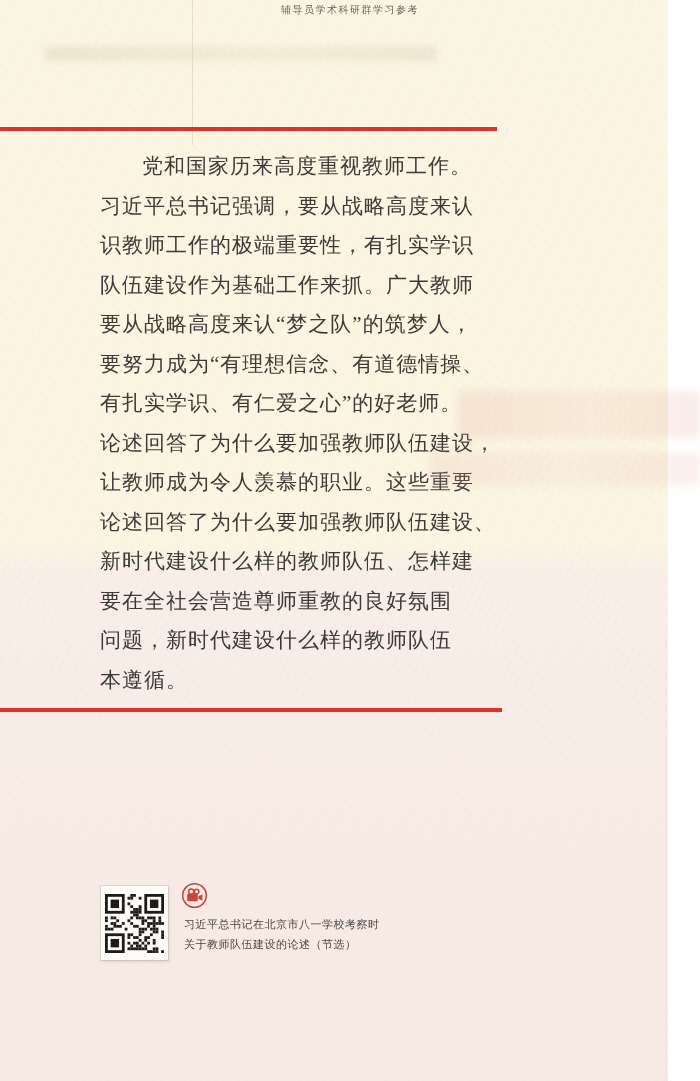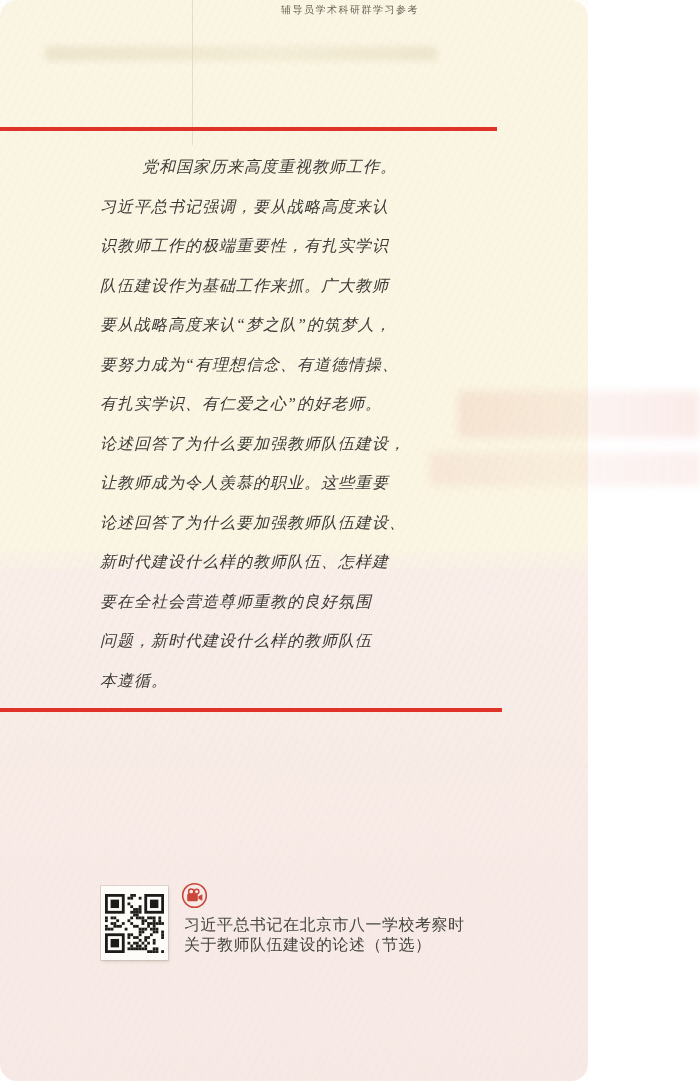--- a/index.html
+++ b/index.html
@@ -10,12 +10,11 @@
   }
   .page {
     position: relative;
-    width: 588px; height: 1081px;
+    width: 668px; height: 1081px;
     background:
       linear-gradient(180deg,
         #fbf6e4 0%, #fbf6e3 50.3%,
         #f9eee9 53.2%, #f8ebe7 80%, #f7eae6 100%);
-    border-radius: 17px;
   }
   
   .page::before {

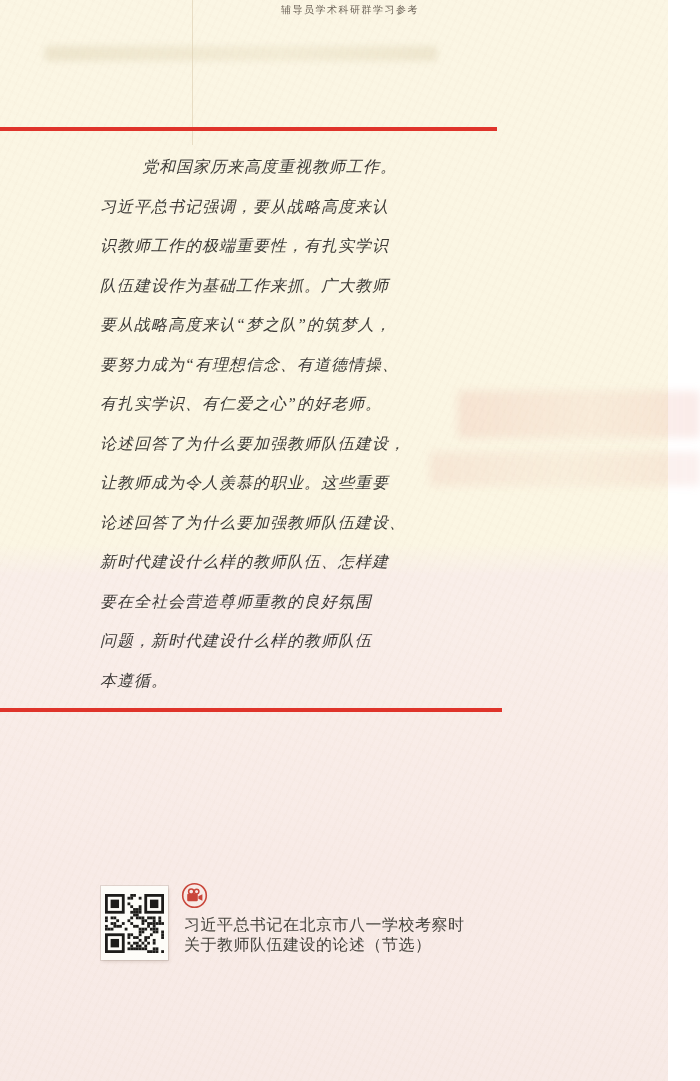--- a/index.html
+++ b/index.html
@@ -49,9 +49,8 @@
   }
   .qline {
     height: 39.5px; line-height: 39.5px;
-    font-size: 16px; letter-spacing: 1px;
+    font-size: 21px; letter-spacing: 1px;
     white-space: nowrap;
-    font-style: italic;
   }
   .qline:first-child { padding-left: 42px; }
   .ghost-blob-1 {

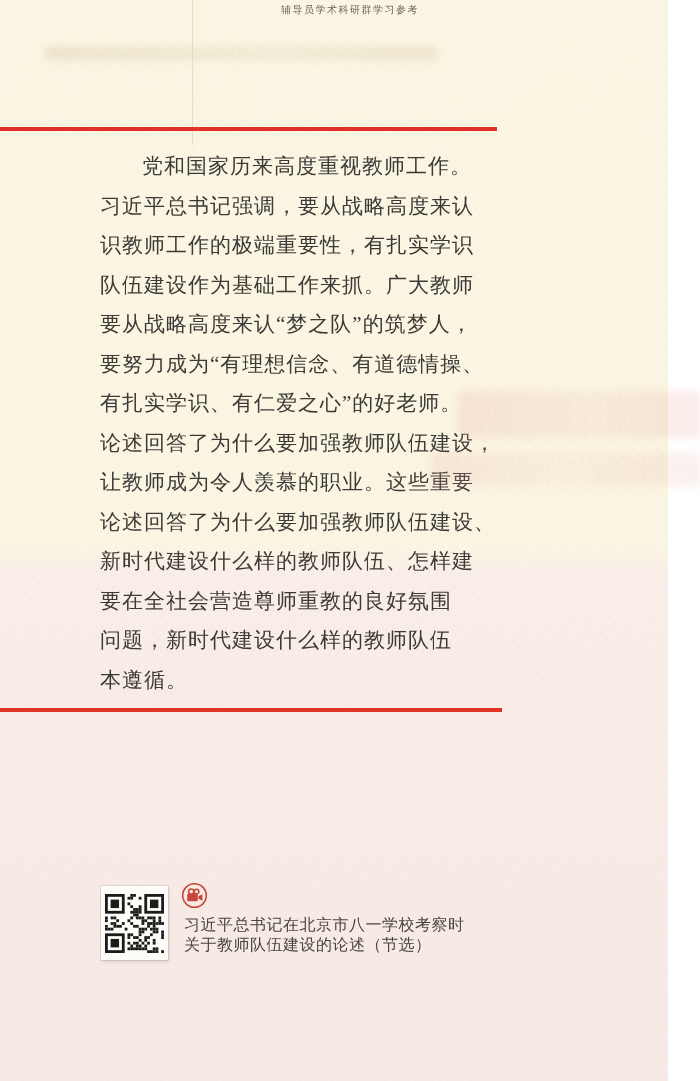--- a/index.html
+++ b/index.html
@@ -76,7 +76,7 @@
   }
   .caption {
     position: absolute; left: 184px; top: 915px;
-    font-size: 16px; line-height: 19.5px; letter-spacing: 0.5px;
+    font-size: 11px; line-height: 19.5px; letter-spacing: 0.5px;
     color: #47453f;
   }
   .caption div { white-space: nowrap; }

